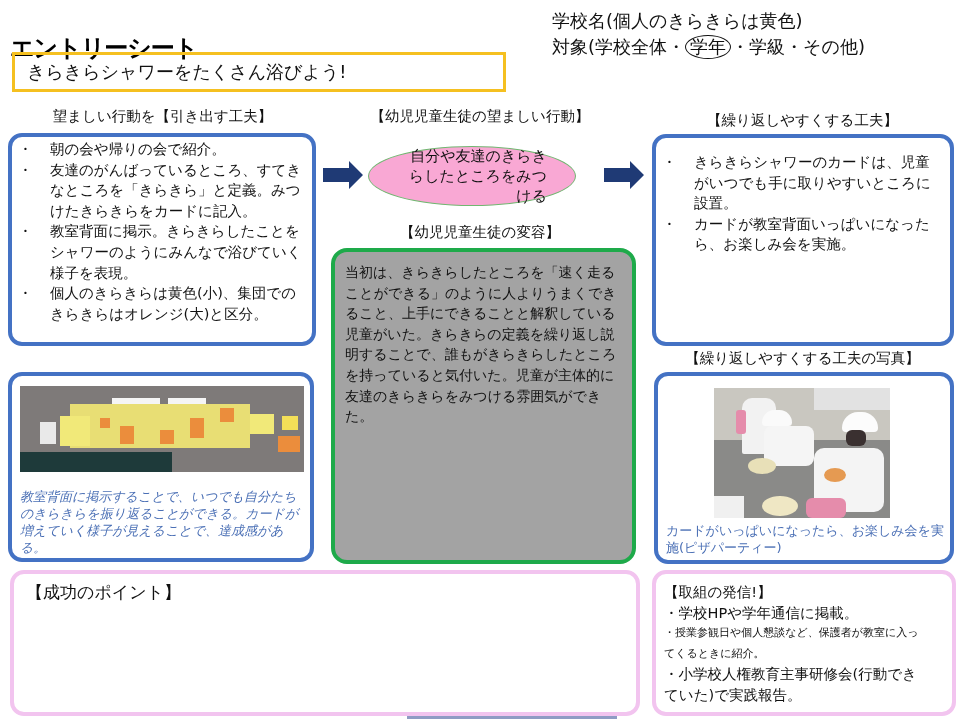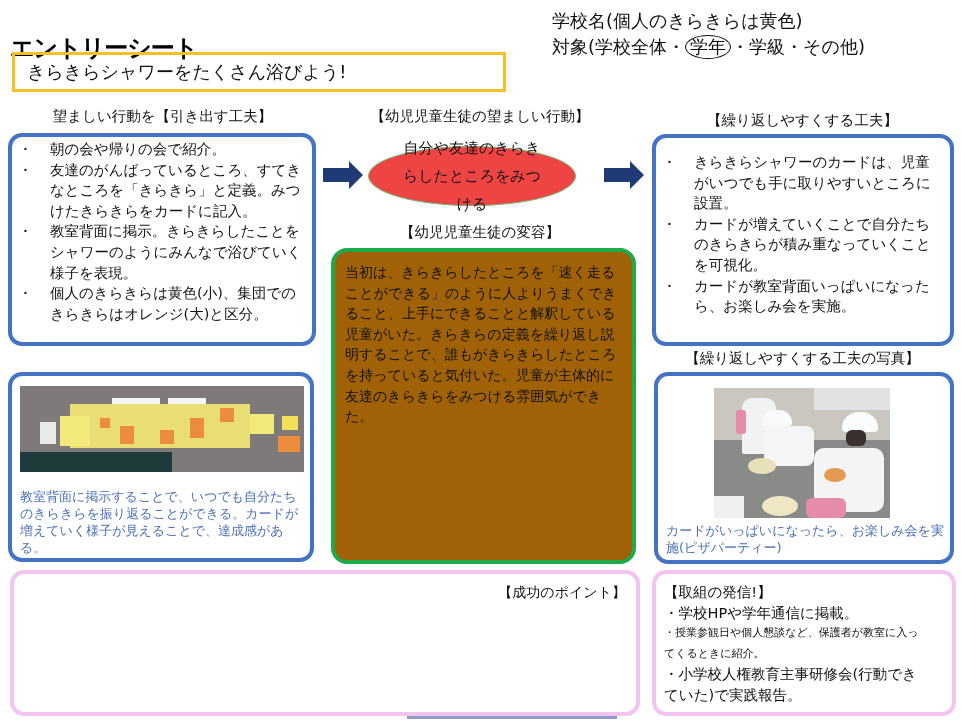--- a/index.html
+++ b/index.html
@@ -26,7 +26,7 @@
 
   .arrow { width: 40px; height: 28px; }
 
-  .ellipse { left: 368px; top: 146px; width: 208px; height: 60px; background: #ef4444; border: 1.5px solid #71b771; border-radius: 50%; display: flex; align-items: center; justify-content: center; text-align: center; font-size: 15px; line-height: 28px; }
+  .ellipse { left: 368px; top: 146px; width: 208px; height: 60px; background: #f9a8d4; border: 1.5px solid #71b771; border-radius: 50%; display: flex; align-items: center; justify-content: center; text-align: right; font-size: 15px; line-height: 20px; }
 
   .body-text { font-size: 14px; line-height: 20.6px; }
   .caption { color: #4a6fb5; font-size: 13px; line-height: 17px; }

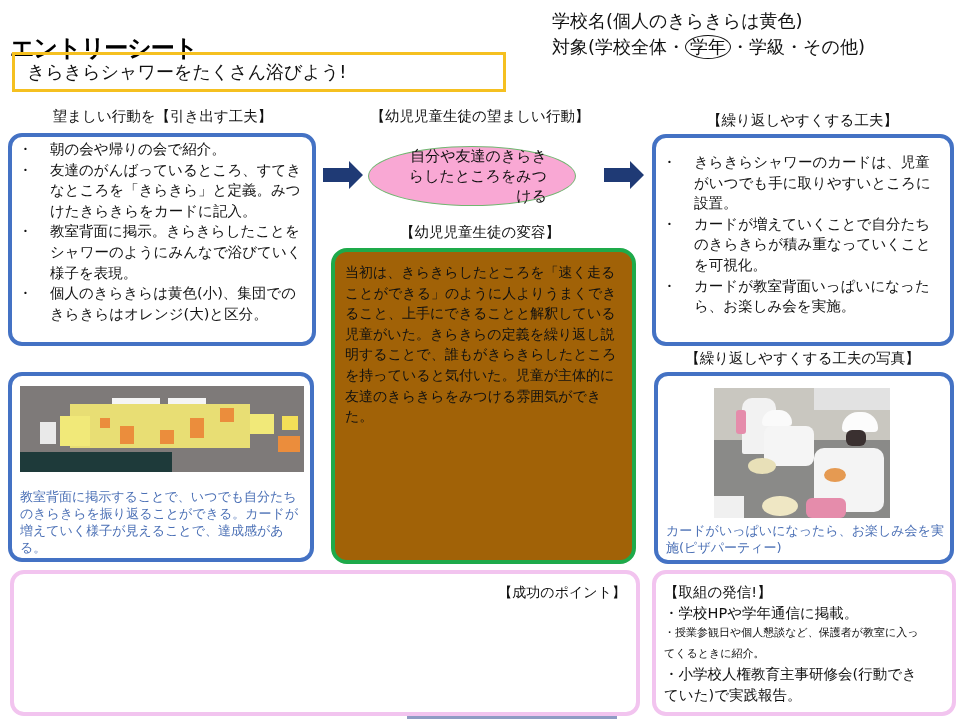--- a/index.html
+++ b/index.html
@@ -129,7 +129,6 @@
 <div class="abs blue-box" style="left:652px; top:134px; width:302px; height:212px; padding:14px 6px 12px 0;">
   <ul class="bullets">
     <li>きらきらシャワーのカードは、児童がいつでも手に取りやすいところに設置。</li>
-    <li>カードが増えていくことで自分たちのきらきらが積み重なっていくことを可視化。</li>
     <li>カードが教室背面いっぱいになったら、お楽しみ会を実施。</li>
   </ul>
 </div>

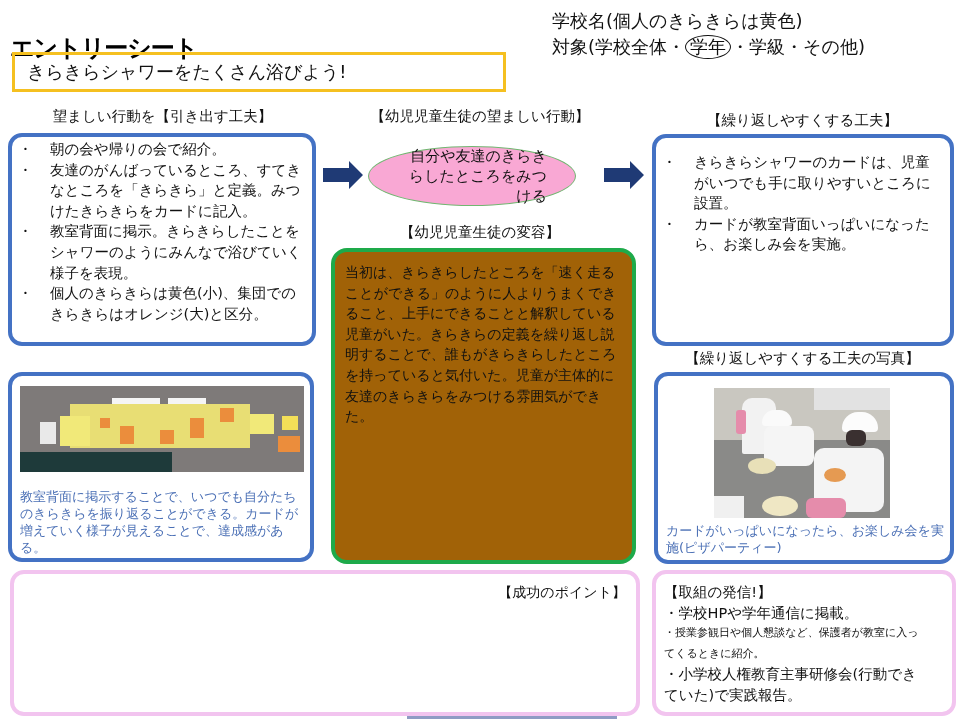--- a/index.html
+++ b/index.html
@@ -17,7 +17,7 @@
   .sec-label { font-size: 14.5px; text-align: center; white-space: nowrap; }
 
   .blue-box { border: 4px solid #4472c4; border-radius: 14px; background: #fff; }
-  .green-box { border: 4px solid #1eaa4a; border-radius: 16px; background: #a16207; }
+  .green-box { border: 4px solid #1eaa4a; border-radius: 16px; background: #a3a3a3; }
   .pink-box { border: 4px solid #f2c4ef; border-radius: 14px; background: #fff; }
 
   ul.bullets { list-style: none; }

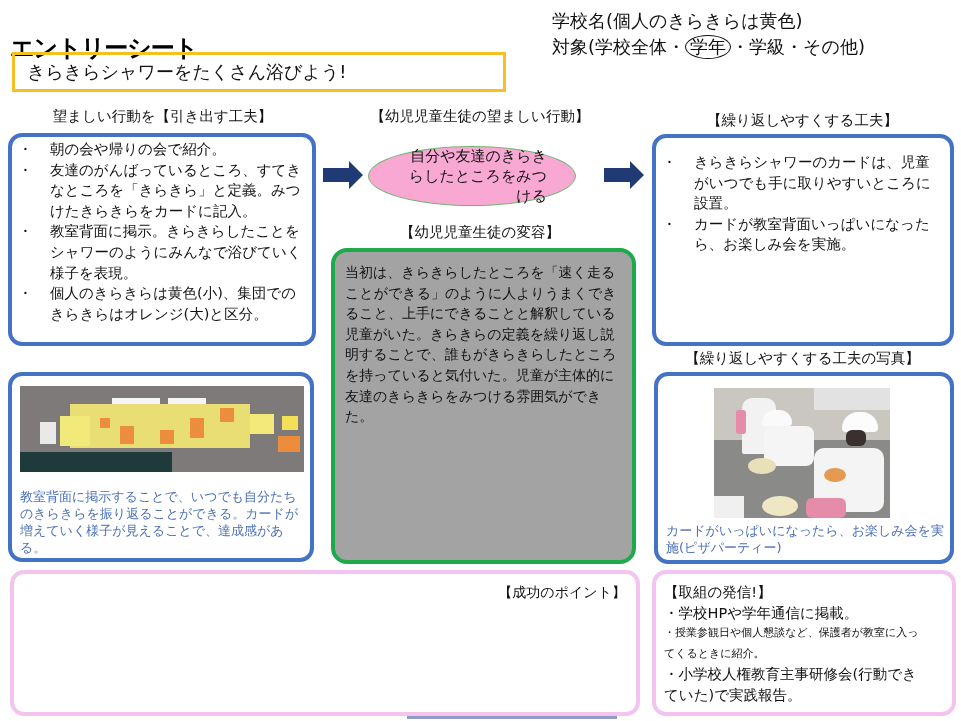--- a/index.html
+++ b/index.html
@@ -134,7 +134,7 @@
 </div>
 
 <div class="abs sec-label" style="left:10px; top:349px; width:305px;margin-top:33px;">【引き出す工夫の写真】</div>
-<div class="abs blue-box" style="left:8px; top:372px; width:306px; height:190px;">
+<div class="abs blue-box" style="left:8px; top:372px; width:306px; height:190px;font-style:italic;">
   <div class="abs photo wall" style="left:8px; top:10px; width:284px; height:86px;">
     <div style="position:absolute; left:0; top:66px; width:152px; height:20px; background:#1e3a3a;"></div>
     <div style="position:absolute; left:92px; top:12px; width:48px; height:10px; background:#f5f5f5;"></div>

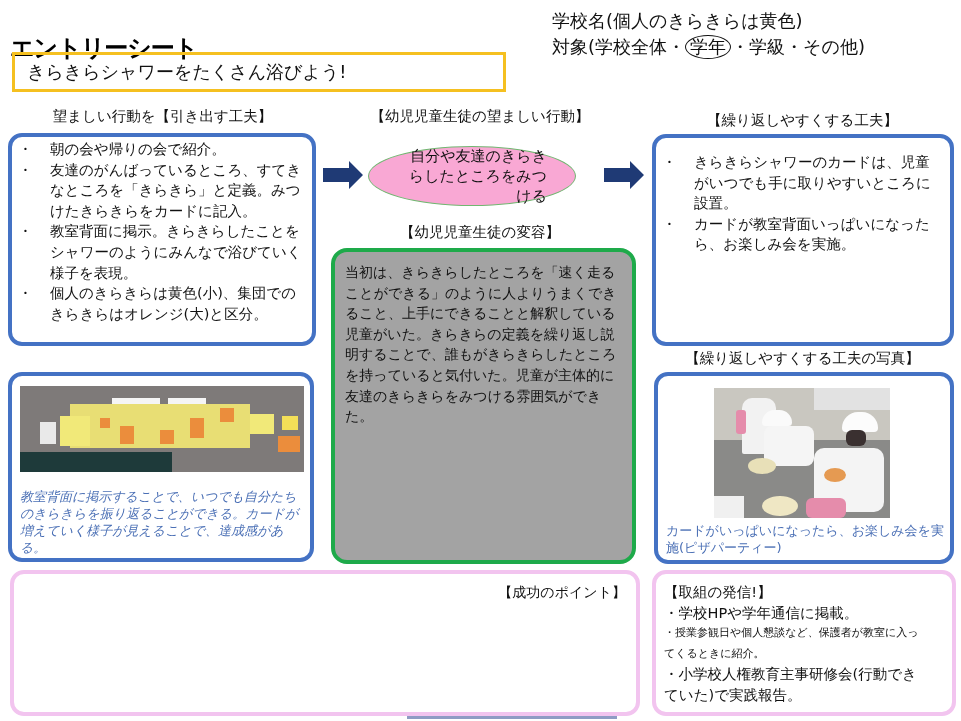--- a/index.html
+++ b/index.html
@@ -176,7 +176,7 @@
 </div>
 
 <div class="abs pink-box" style="left:10px; top:570px; width:630px; height:146px; padding:8px 10px 0 12px;">
-  <div class="body-text" style="font-size:14px; line-height:20.6px;text-align:right;">【成功のポイント】</div>
+  <div class="body-text" style="font-size:17px; line-height:20.6px;">【成功のポイント】</div>
 </div>
 
 <div class="abs pink-box" style="left:652px; top:570px; width:304px; height:146px; padding:8px 24px 0 8px;">

